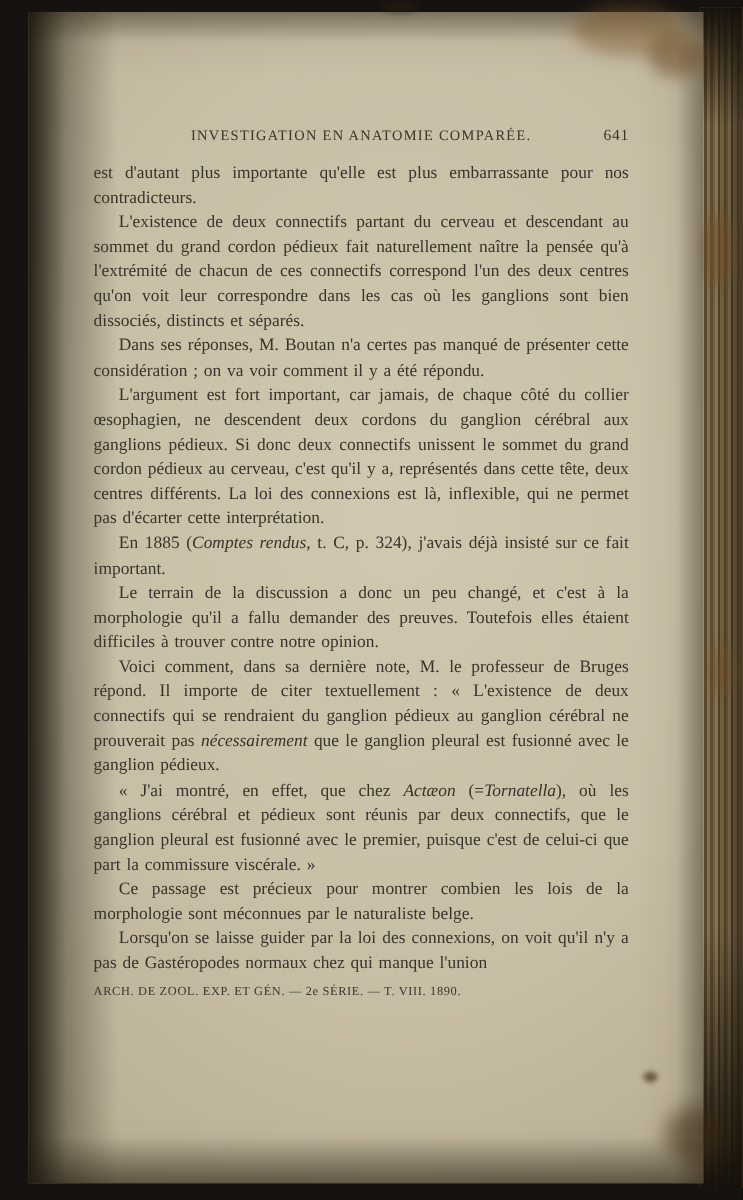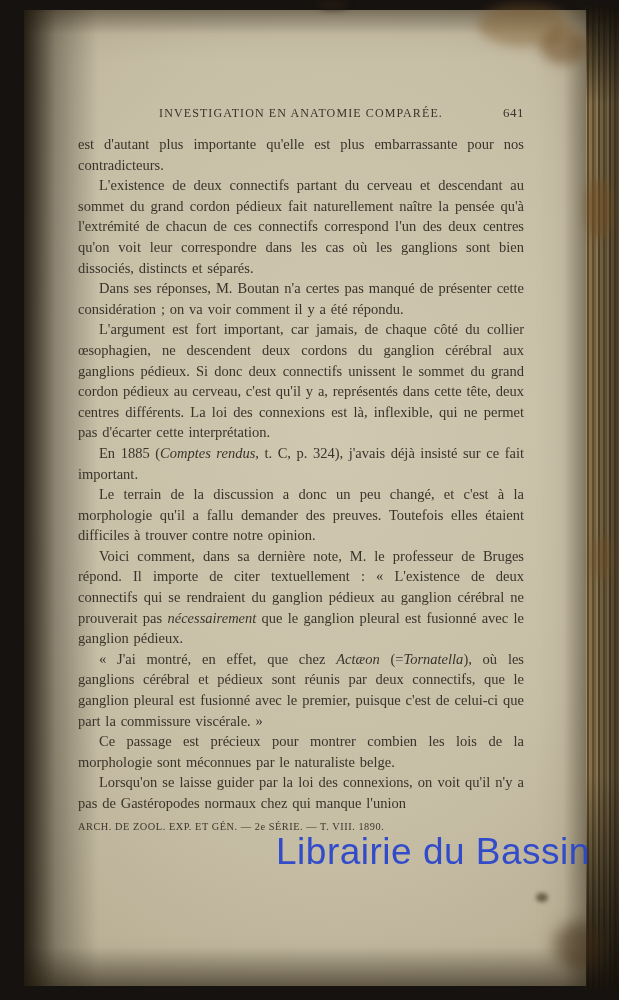--- a/index.html
+++ b/index.html
@@ -102,7 +102,6 @@
   <div class="stain stain-f"></div>
   <div class="stain stain-g"></div>
 
-  <div class="watermark" style="color: rgb(42, 70, 204);">Librairie du Bassin</div>
 
 </div>
 

